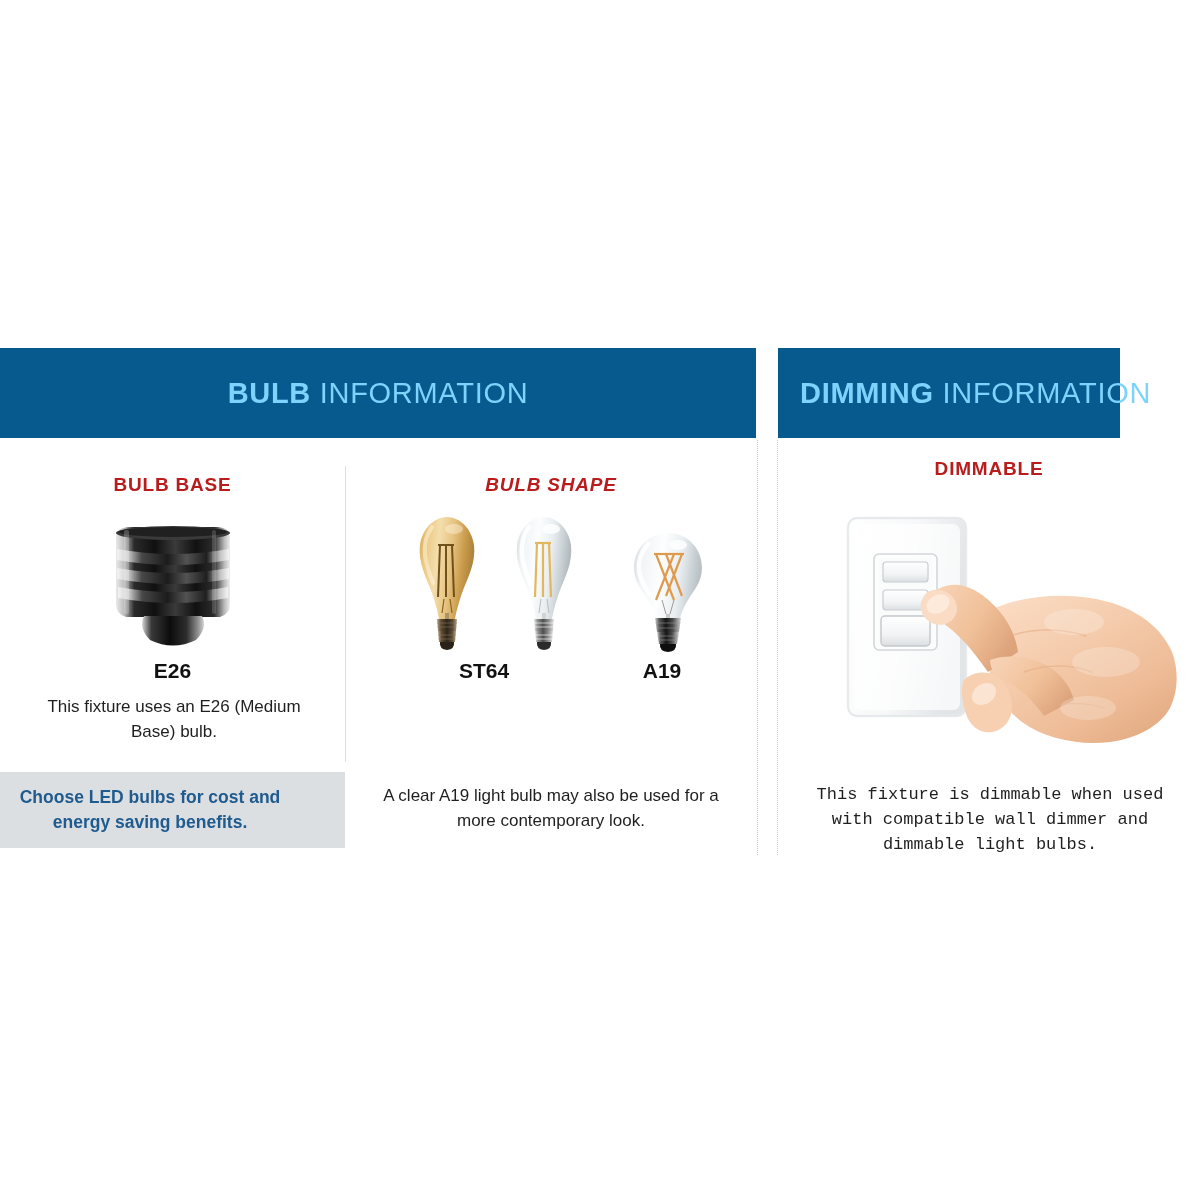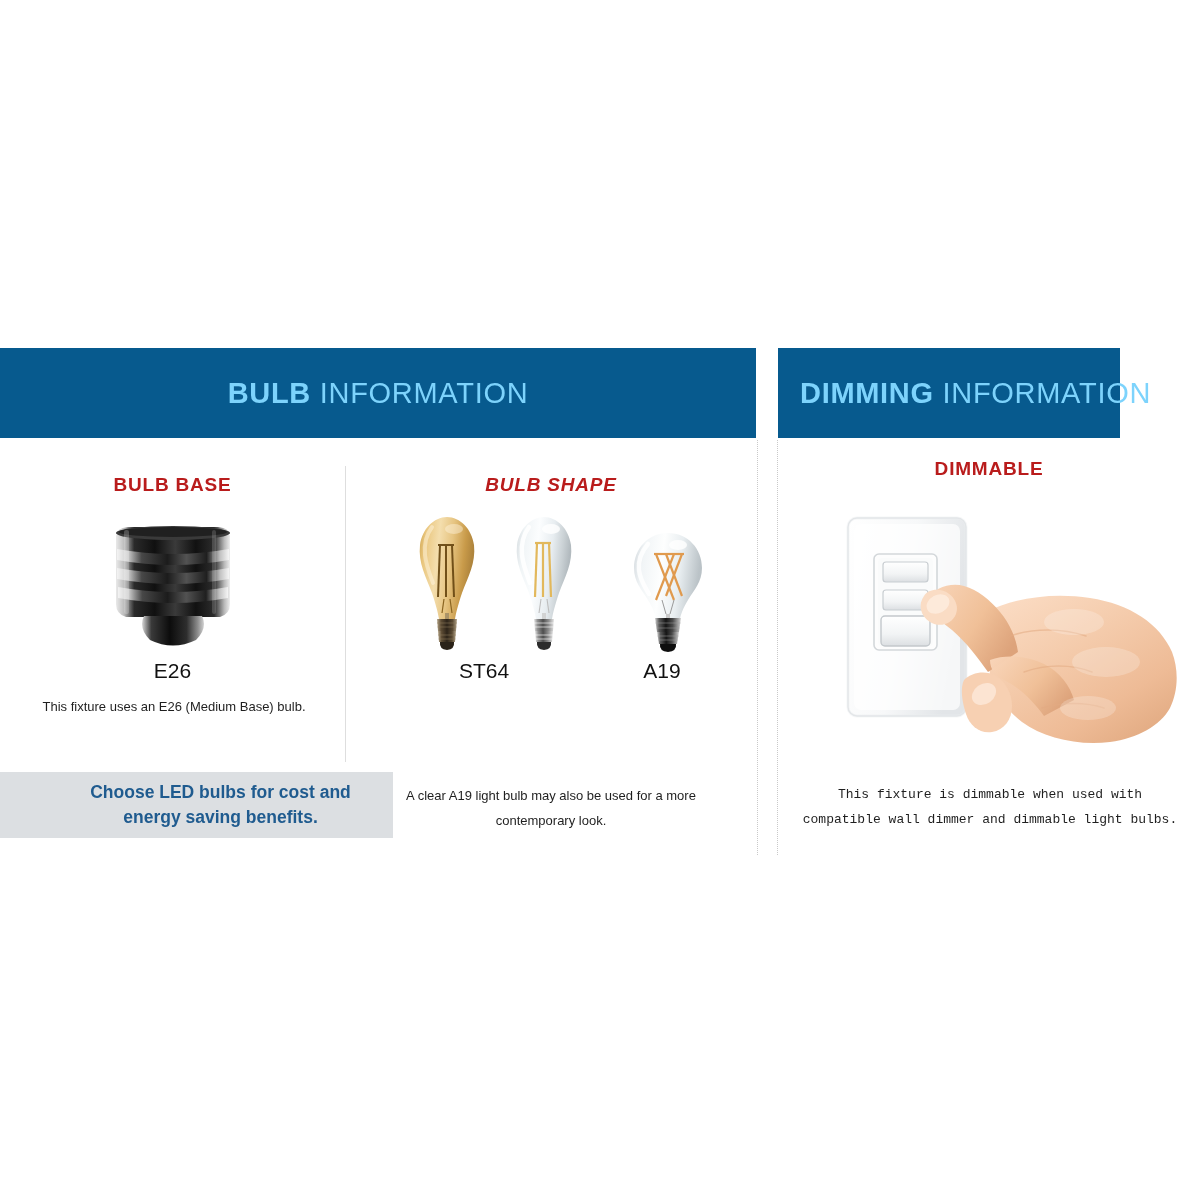--- a/index.html
+++ b/index.html
@@ -96,7 +96,7 @@
   .spec-label {
     position: absolute;
     font-size: 21px;
-    font-weight: 400;
+    font-weight: 700;
     color: #111111;
     text-align: center;
     white-space: nowrap;

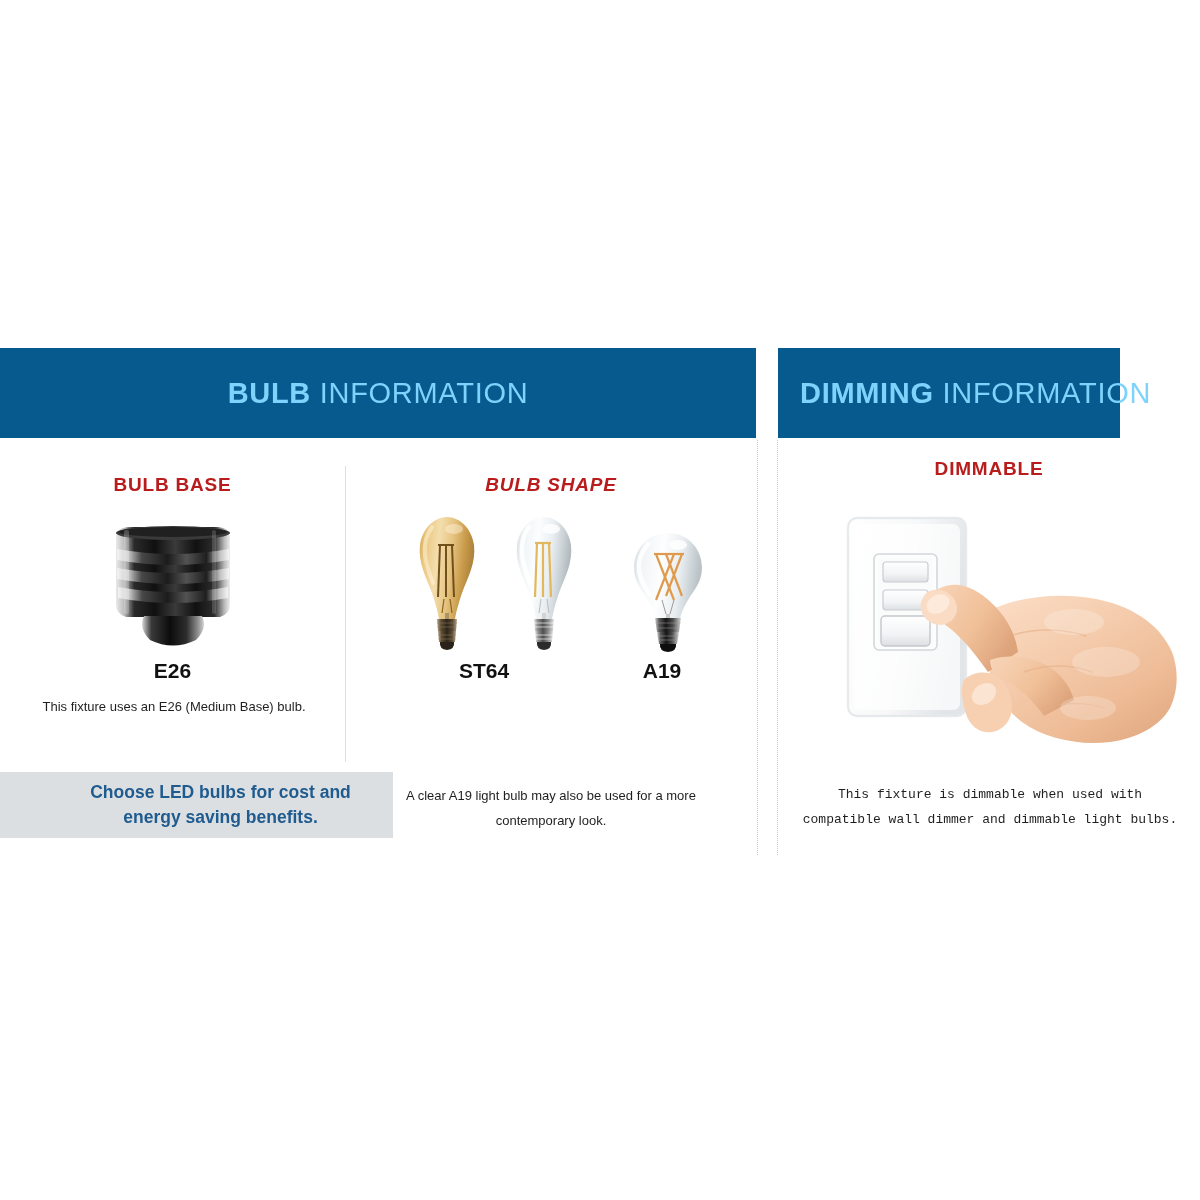--- a/index.html
+++ b/index.html
@@ -82,7 +82,7 @@
   
   .body-copy {
     position: absolute;
-    font-size: 13px;
+    font-size: 17px;
     line-height: 25px;
     color: #1f1f1f;
     text-align: center;

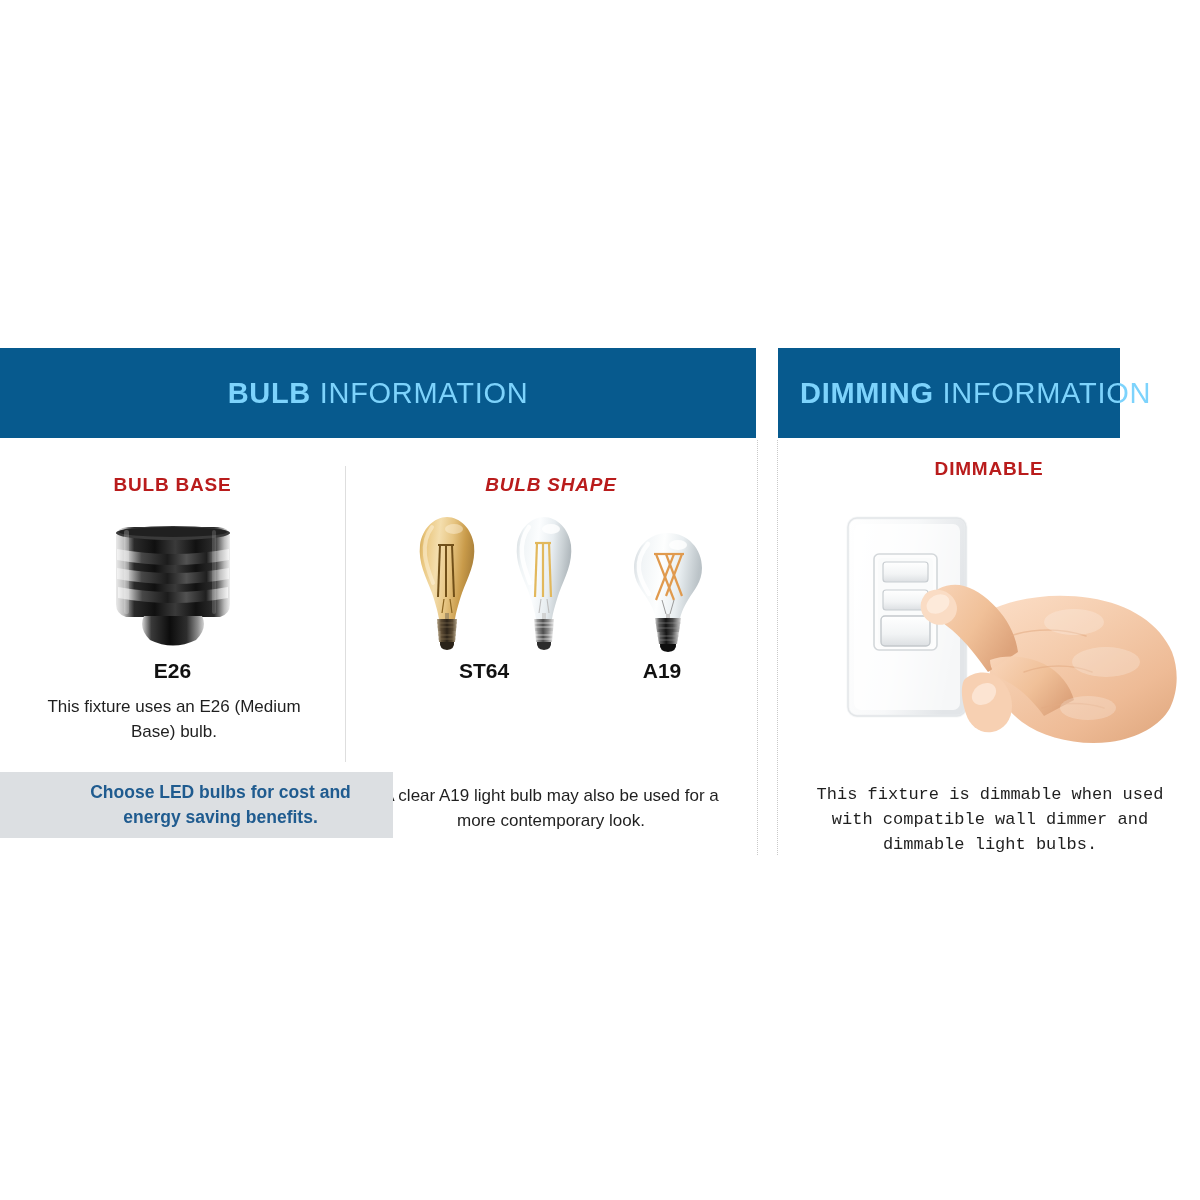--- a/index.html
+++ b/index.html
@@ -111,12 +111,11 @@
     left: 0px;
     top: 772px;
     width: 345px;
-    height: 66px;
+    height: 76px;
     background: #dcdfe2;
     display: flex;
     align-items: center;
-    justify-content: center;
-    padding-left: 48px;
+    justify-content: flex-start;
   }
   #led-callout-text {
     font-size: 17.5px;

